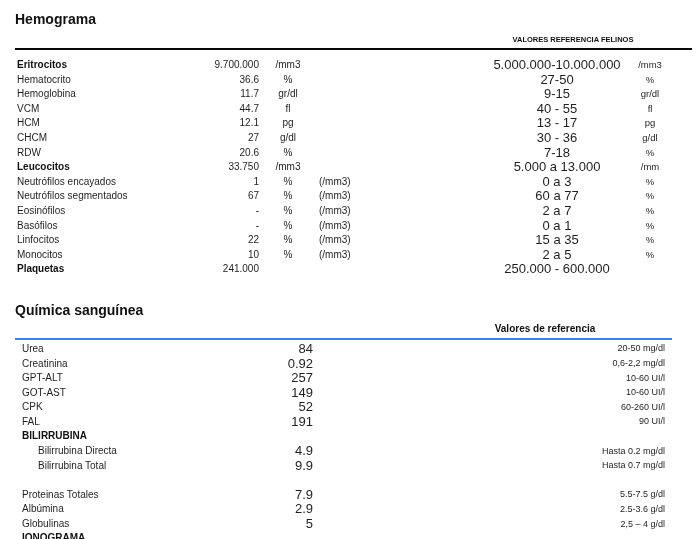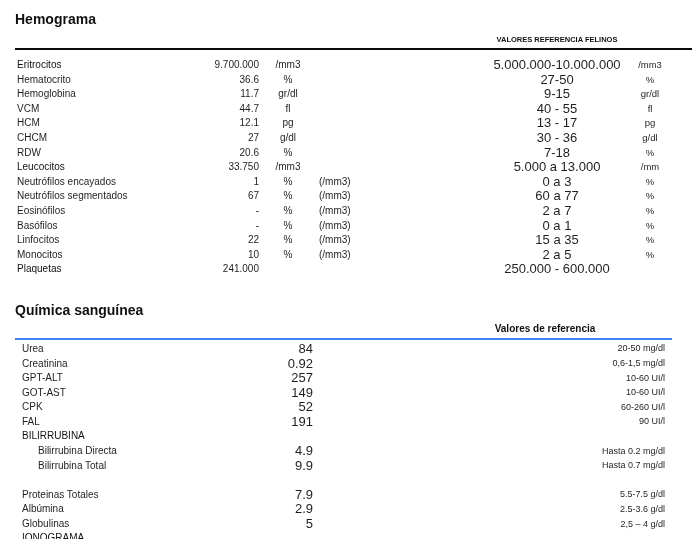--- a/index.html
+++ b/index.html
@@ -17,7 +17,7 @@
   .hdr-quim{width:657px;margin-top:25px;padding-bottom:19px;border-bottom:2px solid #3b82f6;}
   .hdr-title{font-size:14px;line-height:17px;font-weight:bold;color:#111;}
   .hdr-ref-caps{
-    position:absolute;left:462px;bottom:4px;width:160px;
+    position:absolute;left:478px;bottom:4px;width:160px;
     text-align:center;font-size:7.5px;font-weight:bold;color:#111;
   }
   .hdr-ref-small{

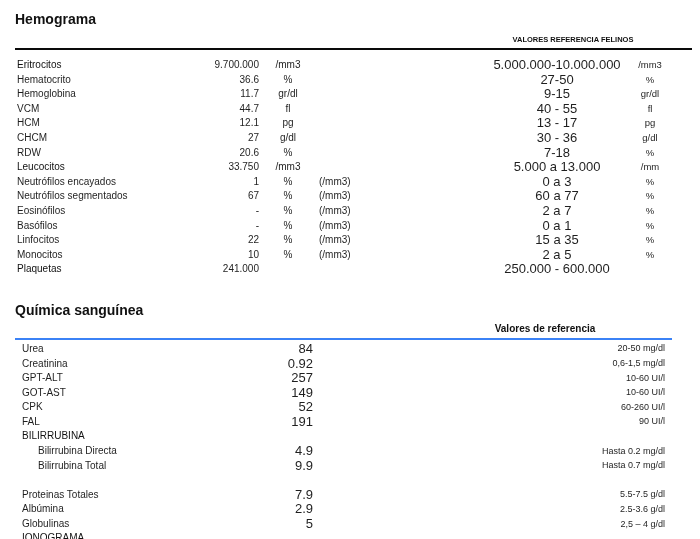--- a/index.html
+++ b/index.html
@@ -38,7 +38,7 @@
   .hc-extra{text-align:left;padding-left:2px;white-space:nowrap;}
   .hc-ref{text-align:center;font-size:13px;white-space:nowrap;}
   .hc-refunit{text-align:center;font-size:9.5px;white-space:nowrap;}
-  .bold{font-weight:normal;color:#111;}
+  .bold{font-weight:bold;color:#111;}
   
   .q-rows{margin-top:1px;}
   .q-row{

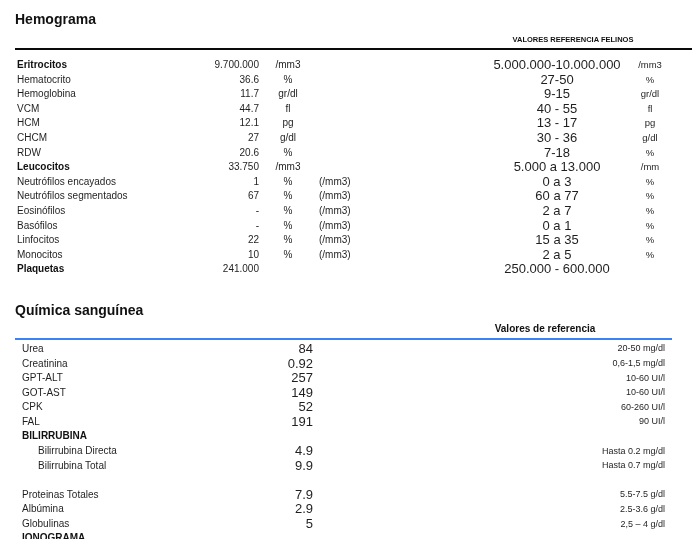--- a/index.html
+++ b/index.html
@@ -216,7 +216,7 @@
         <div class="q-row">
           <div class="qc-label">Creatinina</div>
           <div class="qc-value">0.92</div>
-          <div class="qc-ref">0,6-1,5 mg/dl</div>
+          <div class="qc-ref">0,6-2,2 mg/dl</div>
         </div>
         <div class="q-row">
           <div class="qc-label">GPT-ALT</div>

